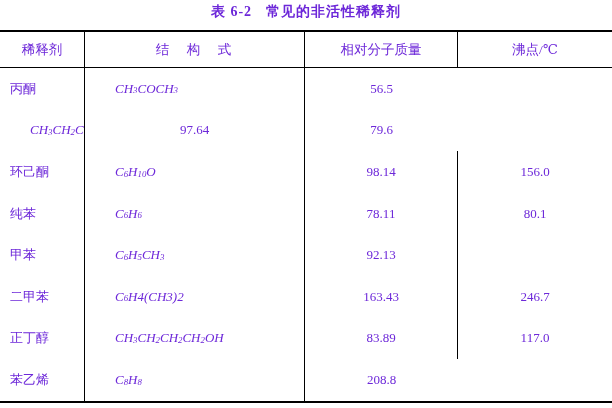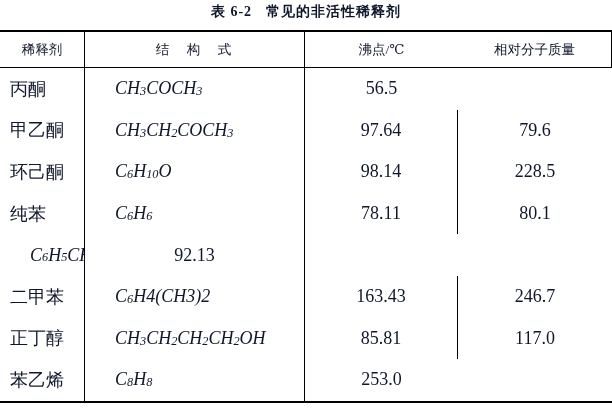--- a/index.html
+++ b/index.html
@@ -8,7 +8,7 @@
     width:612px;height:408px;
     background:#ffffff;
     font-family:"Liberation Serif","DejaVu Serif",serif;
-    color:#0f172a;
+    color:#6d28d9;
     overflow:hidden;
   }
   .title{

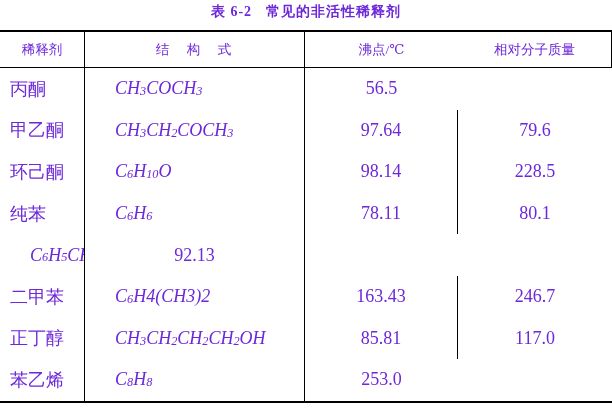--- a/index.html
+++ b/index.html
@@ -64,8 +64,8 @@
     <div class="trow thead">
       <div class="cell c1">稀释剂</div>
       <div class="cell c2">结　构　式</div>
+      <div class="cell c3">相对分子质量</div>
       <div class="cell c4">沸点/℃</div>
-      <div class="cell c3">相对分子质量</div>
     </div>
     <div class="tbody" id="tbody">
         <div class="trow">

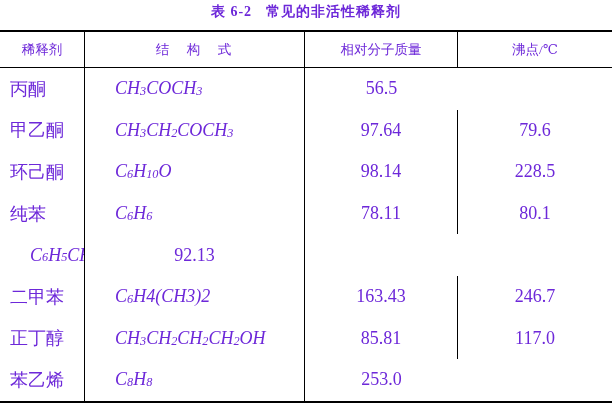--- a/index.html
+++ b/index.html
@@ -40,7 +40,7 @@
     box-sizing:border-box;
     height:100%;
     display:flex;align-items:center;
-    font-size:18px;
+    font-size:13px;
     overflow:hidden;
   }
   .c1,.c2,.c3{border-right:1px solid #000;}

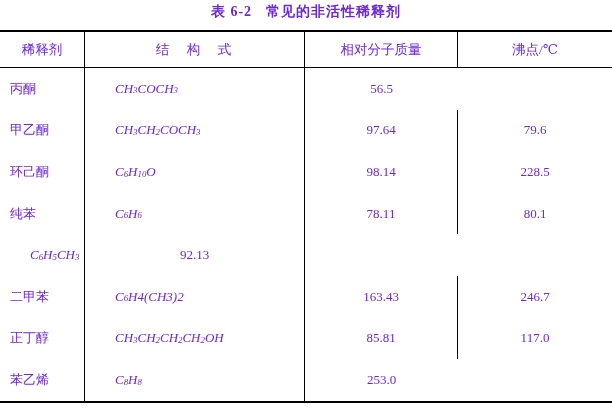--- a/index.html
+++ b/index.html
@@ -74,7 +74,6 @@
           <div class="cell c4">56.5</div>
         </div>
         <div class="trow">
-          <div class="cell c1">甲乙酮</div>
           <div class="cell c2">CH<sub>3</sub>CH<sub>2</sub>COCH<sub>3</sub></div>
           <div class="cell c3">97.64</div>
           <div class="cell c4">79.6</div>

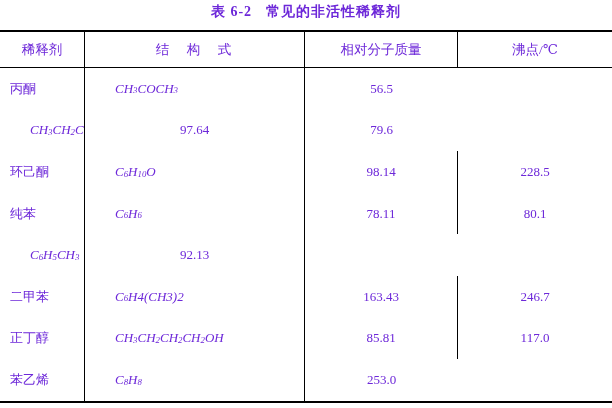--- a/index.html
+++ b/index.html
@@ -82,7 +82,7 @@
           <div class="cell c1">环己酮</div>
           <div class="cell c2">C<sub>6</sub>H<sub>10</sub>O</div>
           <div class="cell c3">98.14</div>
-          <div class="cell c4">228.5</div>
+          <div class="cell c4">156.0</div>
         </div>
         <div class="trow">
           <div class="cell c1">纯苯</div>

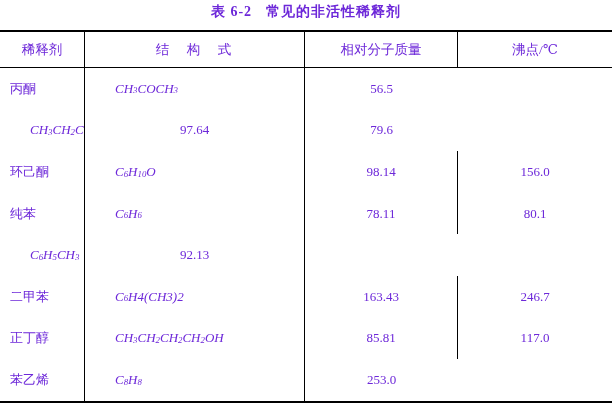--- a/index.html
+++ b/index.html
@@ -91,6 +91,7 @@
           <div class="cell c4">80.1</div>
         </div>
         <div class="trow">
+          <div class="cell c1">甲苯</div>
           <div class="cell c2">C<sub>6</sub>H<sub>5</sub>CH<sub>3</sub></div>
           <div class="cell c3">92.13</div>
         </div>

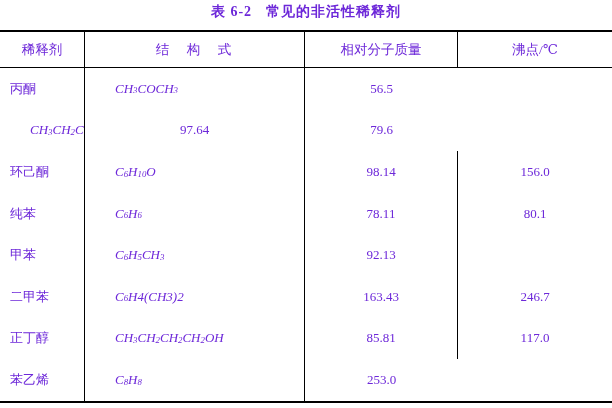--- a/index.html
+++ b/index.html
@@ -104,7 +104,7 @@
         <div class="trow">
           <div class="cell c1">正丁醇</div>
           <div class="cell c2">CH<sub>3</sub>CH<sub>2</sub>CH<sub>2</sub>CH<sub>2</sub>OH</div>
-          <div class="cell c3">85.81</div>
+          <div class="cell c3">83.89</div>
           <div class="cell c4">117.0</div>
         </div>
         <div class="trow">

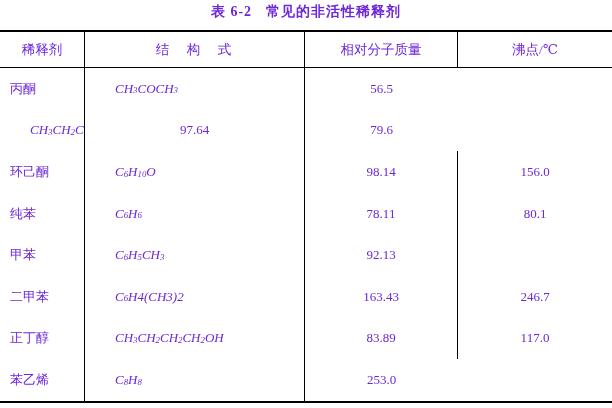--- a/index.html
+++ b/index.html
@@ -110,7 +110,7 @@
         <div class="trow">
           <div class="cell c1">苯乙烯</div>
           <div class="cell c2">C<sub>8</sub>H<sub>8</sub></div>
-          <div class="cell c4">253.0</div>
+          <div class="cell c4">208.8</div>
         </div>
       </div>
   </div>

